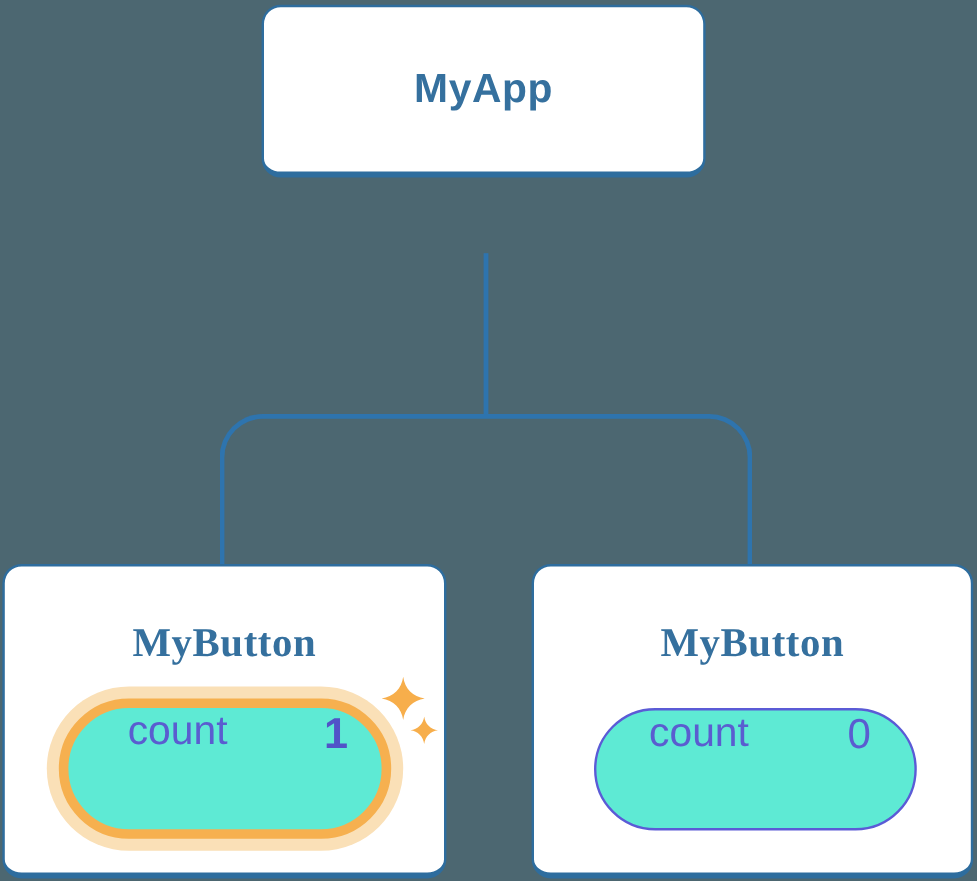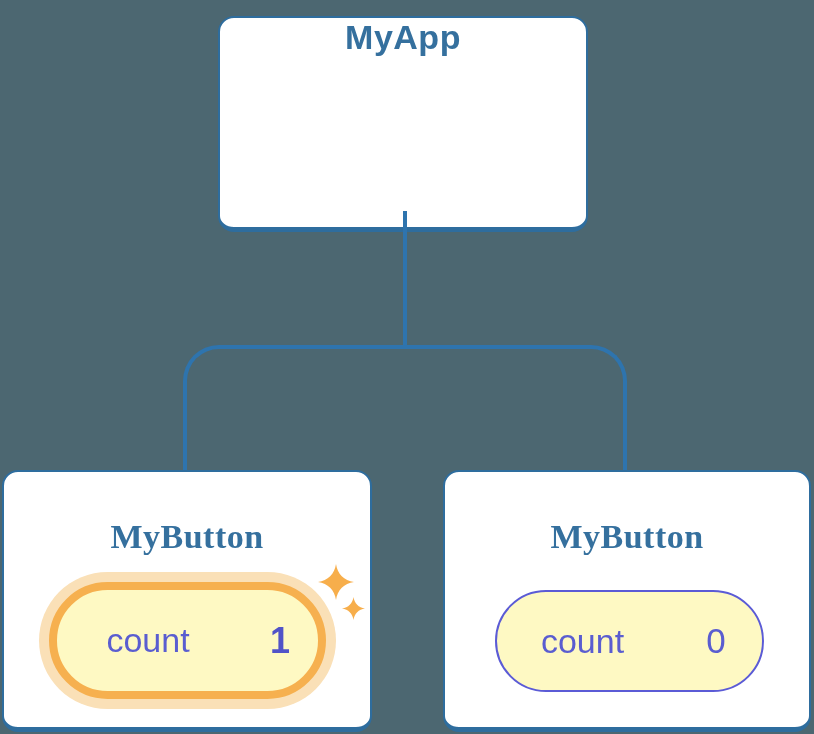--- a/index.html
+++ b/index.html
@@ -20,8 +20,8 @@
     border-radius: 16px;
     box-sizing: border-box;
   }
-  .node-root { left: 218px; top: 16px; width: 370px; height: 216px;
-    display: flex; justify-content: center; }
+  .node-root { left: 218px; top: 4px; width: 370px; height: 144px;
+    display: flex; align-items: center; justify-content: center; }
   .node-child-left  { left: 2px;   top: 470px; width: 370px; height: 262px; }
   .node-child-right { left: 443px; top: 470px; width: 368px; height: 262px; }
 

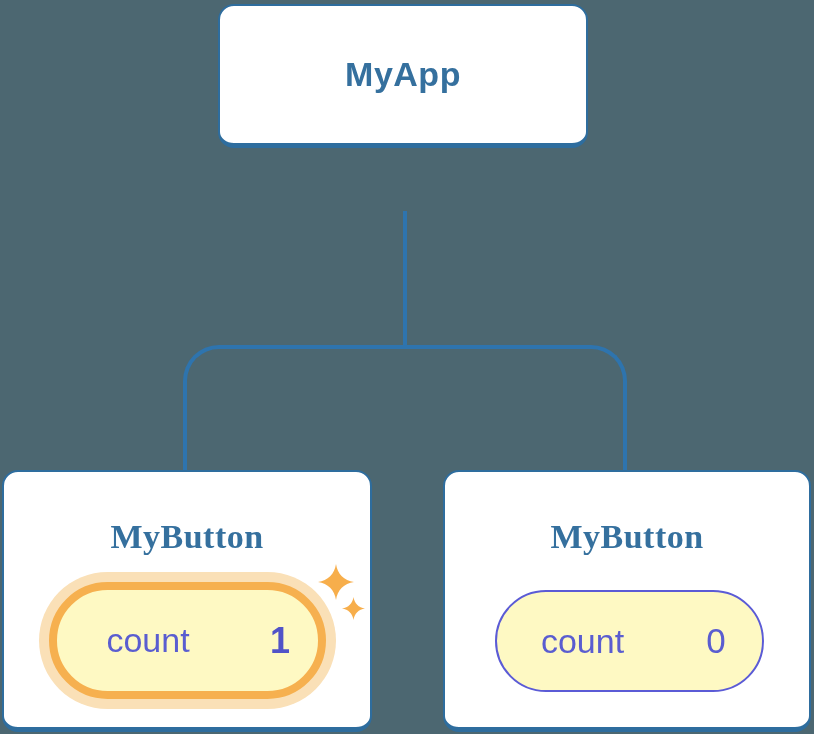--- a/index.html
+++ b/index.html
@@ -55,11 +55,11 @@
   
   .pill {
     position: absolute;
-    background: #fef9c3;
+    background: #5eead4;
     border-radius: 999px;
     box-sizing: border-box;
     display: flex;
-    align-items: center;
+    align-items: flex-start;
     overflow: hidden;
   }
   .pill-highlighted {

